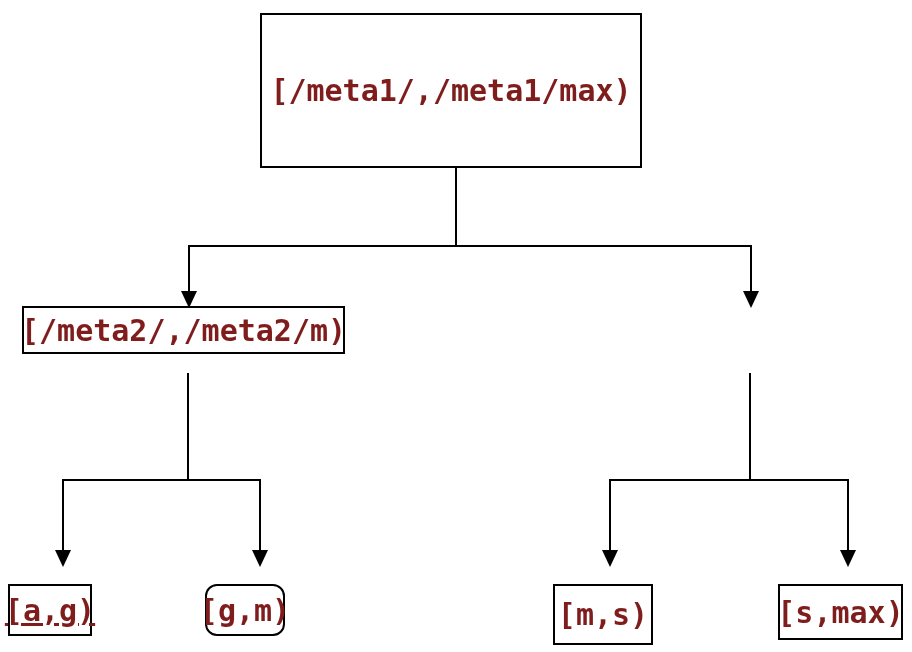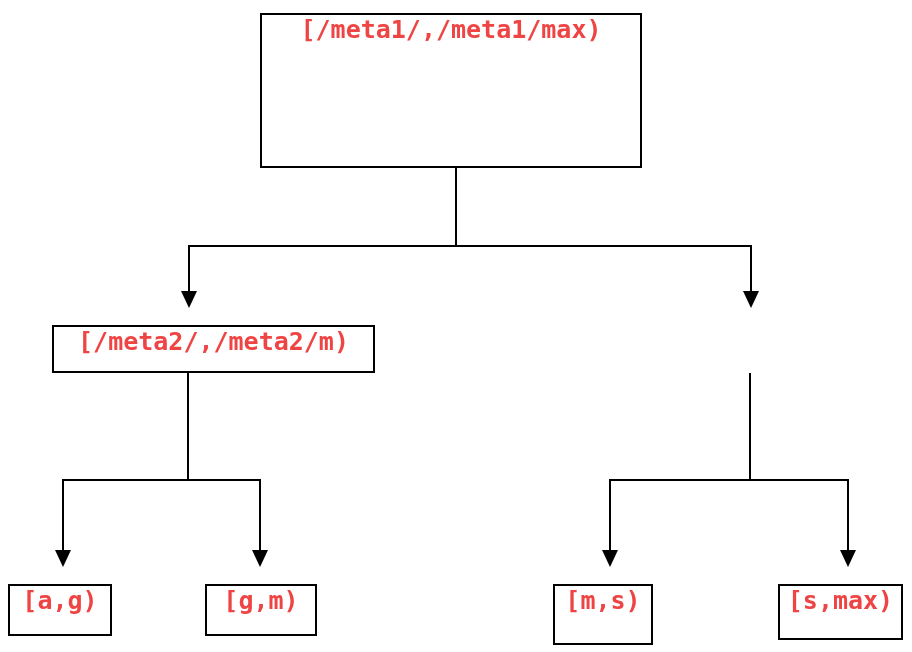--- a/index.html
+++ b/index.html
@@ -21,10 +21,10 @@
     border: 2px solid #000000;
     background: #ffffff;
     display: flex;
-    align-items: flex-start;
+    align-items: center;
     justify-content: center;
-    color: #ef4444;
-    font-size: 25px;
+    color: #7f1d1d;
+    font-size: 30px;
     font-weight: 600;
     white-space: nowrap;
   }

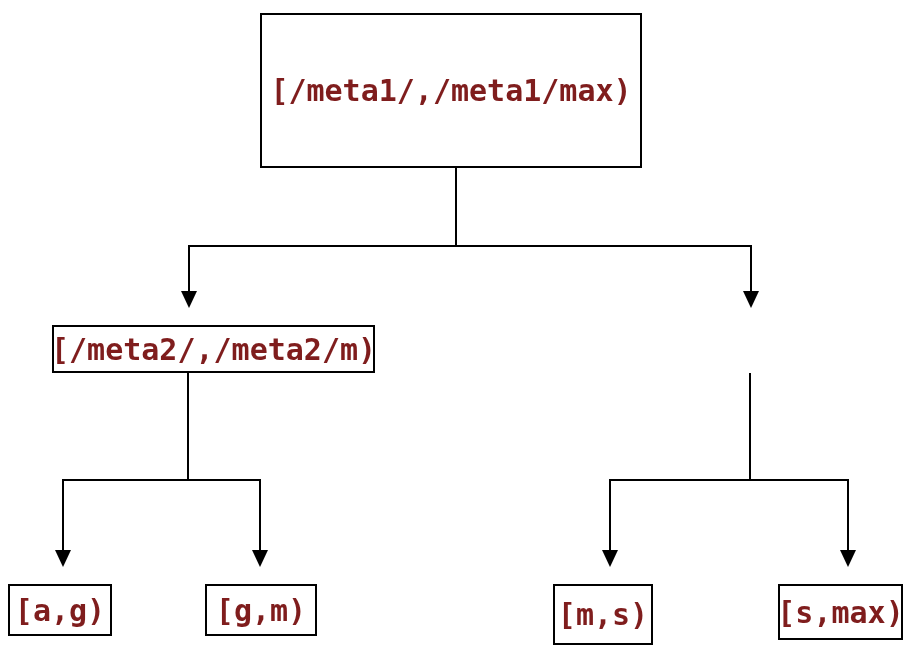--- a/index.html
+++ b/index.html
@@ -42,7 +42,7 @@
   }
   
   .n-root   { left: 260px; top: 13px;  width: 382px; height: 155px; }
-  .n-l2a    { left: 22px;  top: 325px; width: 323px; height: 48px; margin-left: 30px; }
+  .n-l2a    { left: 22px;  top: 306px; width: 323px; height: 48px; }
   .n-l2b    { left: 582px; top: 325px; width: 321px; height: 48px; }
   .n-leaf1  { left: 8px;   top: 584px; width: 104px;  height: 52px; }
   .n-leaf2  { left: 205px; top: 584px; width: 112px;  height: 52px; }

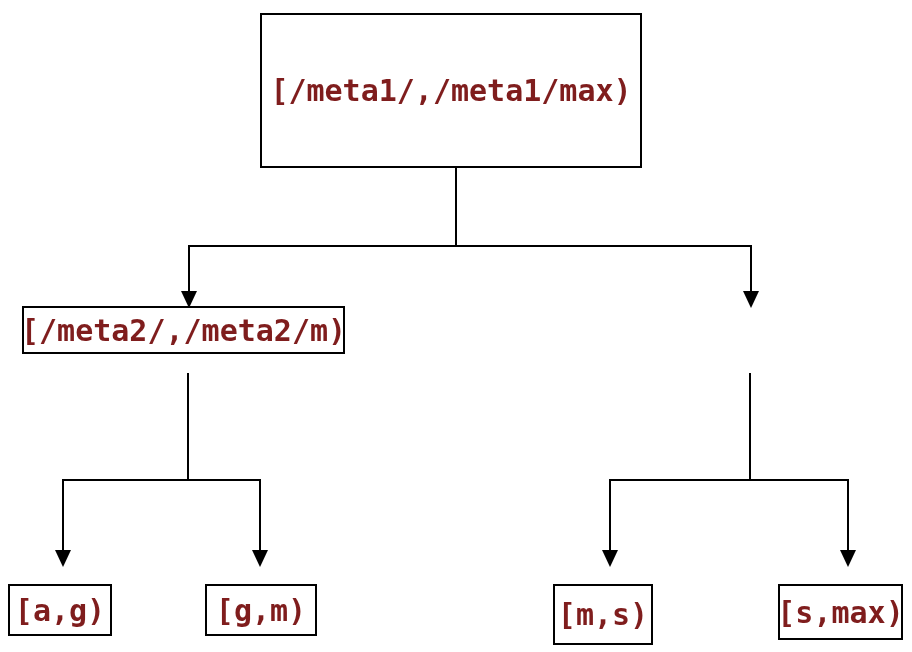--- a/index.html
+++ b/index.html
@@ -44,7 +44,7 @@
   .n-root   { left: 260px; top: 13px;  width: 382px; height: 155px; }
   .n-l2a    { left: 22px;  top: 306px; width: 323px; height: 48px; }
   .n-l2b    { left: 582px; top: 325px; width: 321px; height: 48px; }
-  .n-leaf1  { left: 8px;   top: 584px; width: 104px;  height: 52px; }
+  .n-leaf1  { left: 8px;   top: 584px; width: 84px;  height: 52px; text-decoration: underline; }
   .n-leaf2  { left: 205px; top: 584px; width: 112px;  height: 52px; }
   .n-leaf3  { left: 553px; top: 584px; width: 100px; height: 61px; }
   .n-leaf4  { left: 778px; top: 584px; width: 125px; height: 56px; }

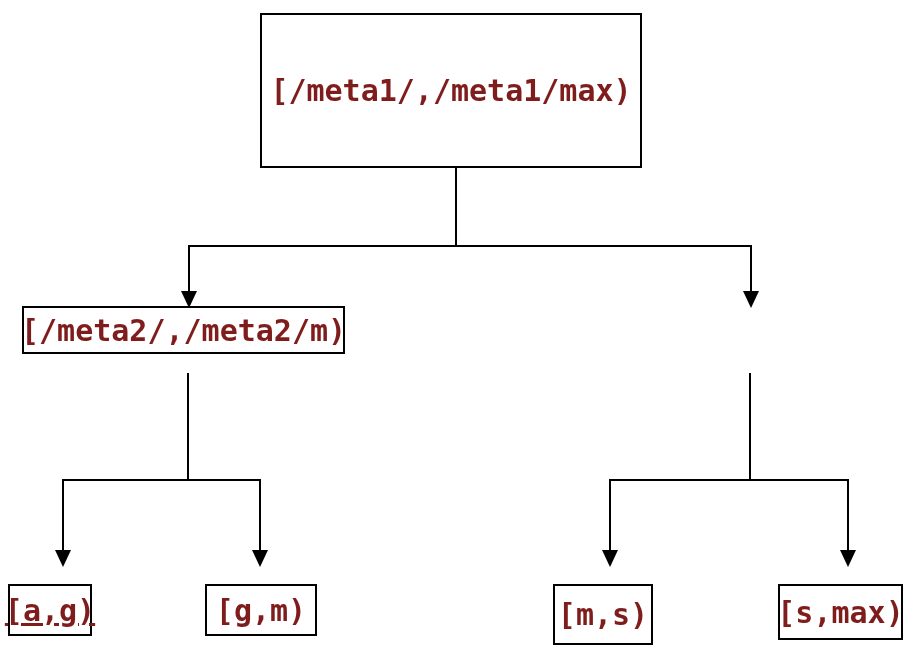--- a/index.html
+++ b/index.html
@@ -45,7 +45,7 @@
   .n-l2a    { left: 22px;  top: 306px; width: 323px; height: 48px; }
   .n-l2b    { left: 582px; top: 325px; width: 321px; height: 48px; }
   .n-leaf1  { left: 8px;   top: 584px; width: 84px;  height: 52px; text-decoration: underline; }
-  .n-leaf2  { left: 205px; top: 584px; width: 112px;  height: 52px; }
+  .n-leaf2  { left: 205px; top: 584px; width: 80px;  height: 52px; border-radius: 12px; }
   .n-leaf3  { left: 553px; top: 584px; width: 100px; height: 61px; }
   .n-leaf4  { left: 778px; top: 584px; width: 125px; height: 56px; }
 </style>

